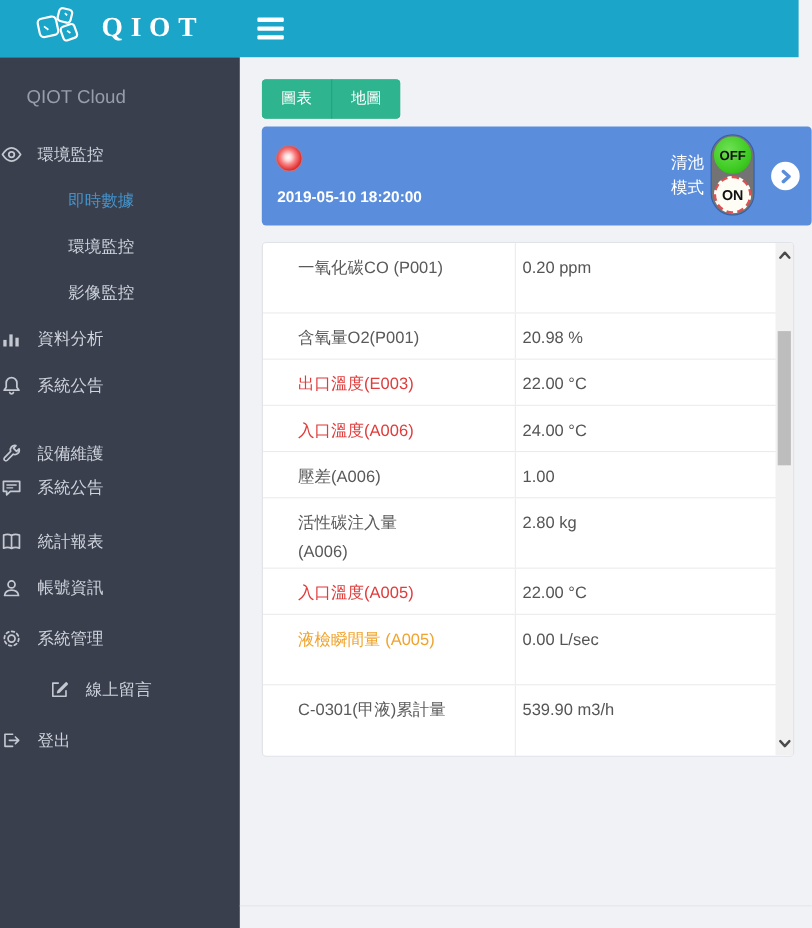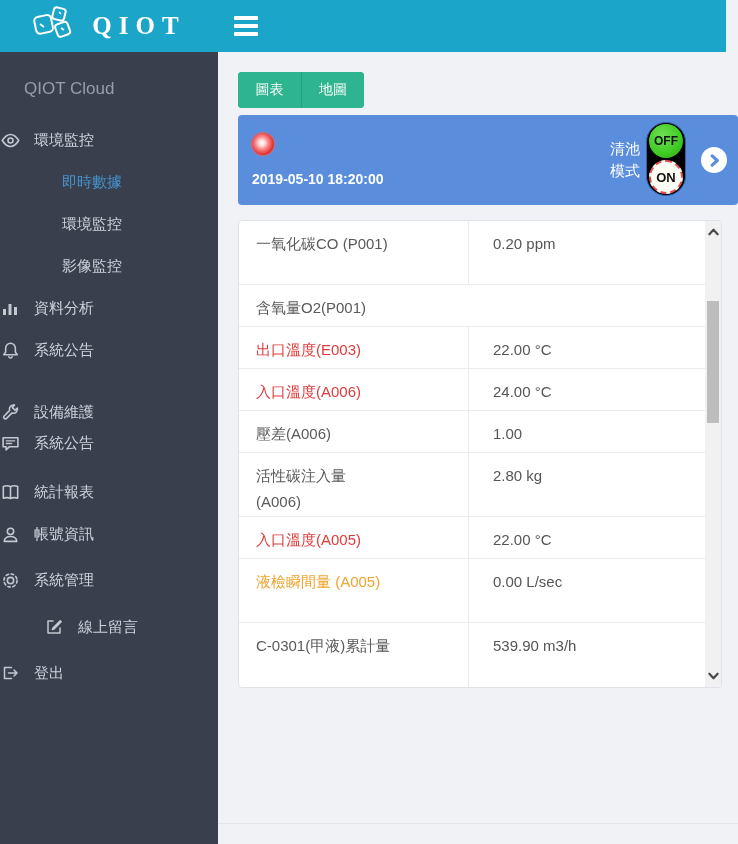--- a/index.html
+++ b/index.html
@@ -42,7 +42,7 @@
          box-shadow:0 0 0 1px #d86a6a; }
   .stamp { position:absolute; left:14px; top:56px; color:#fff; font-size:14px; font-weight:bold; }
   .mode-label { position:absolute; right:98px; top:23px; color:#fff; font-size:15px; line-height:22px; text-align:right; white-space:pre-line; }
-  .toggle { position:absolute; left:408px; top:7px; width:40px; height:74px; background:#000000; border:1px solid #335fae; border-radius:21px; cursor:pointer; }
+  .toggle { position:absolute; left:408px; top:7px; width:40px; height:74px; background:#737373; border:1px solid #335fae; border-radius:21px; cursor:pointer; }
   .tog-circle { position:absolute; left:2px; width:34px; height:34px; border-radius:50%; display:flex; align-items:center; justify-content:center; font-weight:bold; color:#111; }
   .tog-off { top:1px; background:radial-gradient(circle at 40% 35%, #6fe055 0%, #3ecb22 60%, #2aa812 100%); font-size:12px; }
   .tog-on  { bottom:1px; background:#fdfdf6; border:2px dashed #e05050; font-size:13px; }

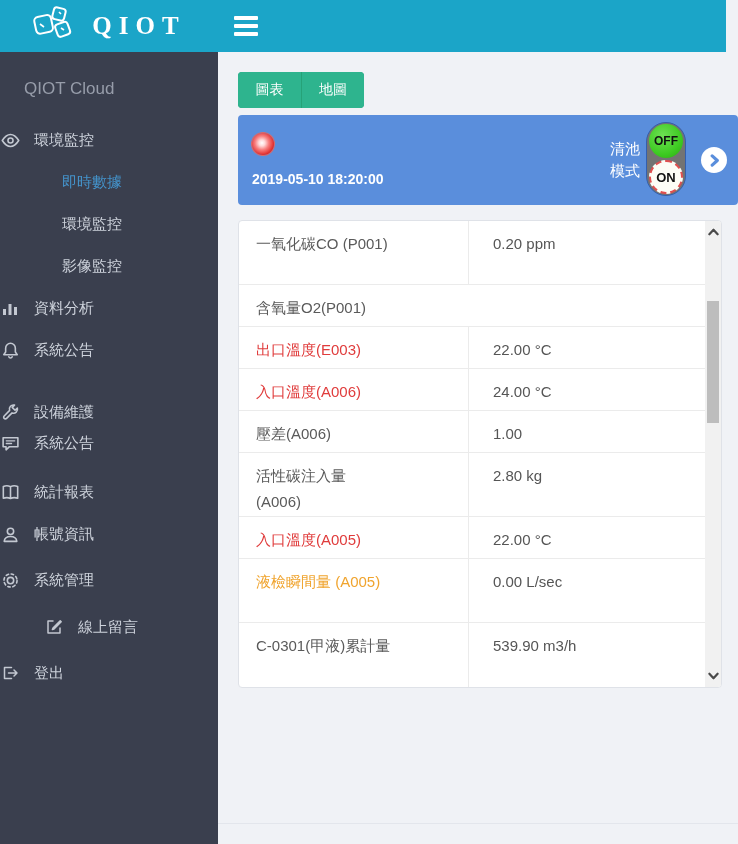--- a/index.html
+++ b/index.html
@@ -53,7 +53,7 @@
   .card { position:absolute; left:20px; top:168px; width:484px; height:468px; background:#fff; border:1px solid #dfe2e8; border-radius:4px; overflow:hidden; }
   .table { position:absolute; left:0; top:0; width:467px; }
   .trow { display:flex; border-bottom:1px solid #ebebeb; }
-  .cell-label { width:229px; padding:10px 0 0 17px; }
+  .cell-label { width:229px; padding:10px 0 0 32px; }
   .cell-label span { display:inline-block; max-width:138px; font-size:15px; line-height:26px; color:#5a5a5a; word-break:break-word; }
   .cell-value { flex:1; border-left:1px solid #ebebeb; padding:10px 0 0 24px; font-size:15px; line-height:26px; color:#555; }
   .trow[data-status="red"]    .cell-label span { color:#e03c3c; }

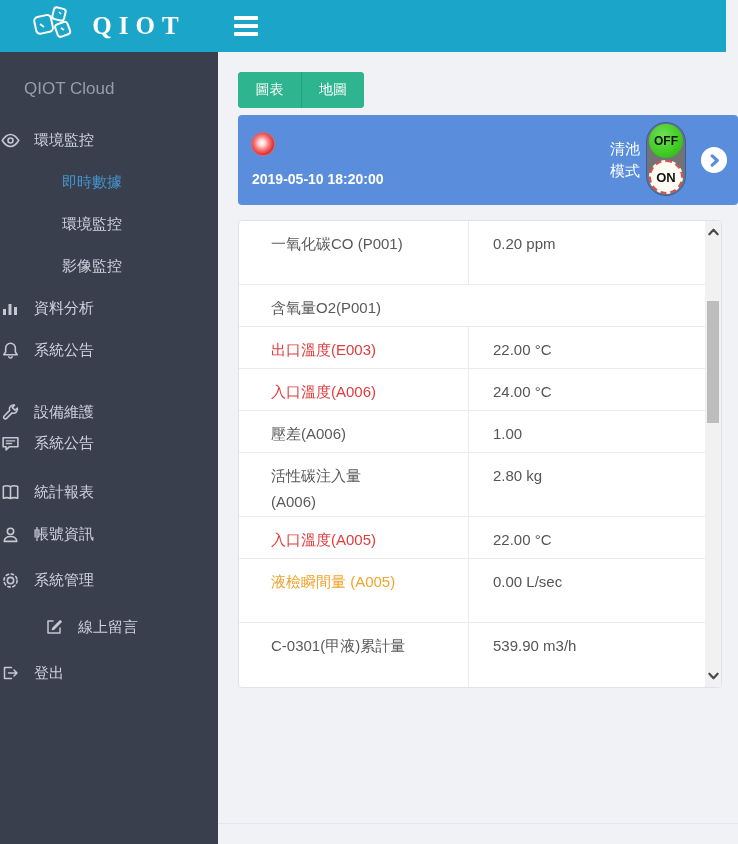--- a/index.html
+++ b/index.html
@@ -55,7 +55,7 @@
   .trow { display:flex; border-bottom:1px solid #ebebeb; }
   .cell-label { width:229px; padding:10px 0 0 32px; }
   .cell-label span { display:inline-block; max-width:138px; font-size:15px; line-height:26px; color:#5a5a5a; word-break:break-word; }
-  .cell-value { flex:1; border-left:1px solid #ebebeb; padding:10px 0 0 24px; font-size:15px; line-height:26px; color:#555; }
+  .cell-value { flex:1; border-left:1px solid #ebebeb; padding:10px 0 0 6px; font-size:15px; line-height:26px; color:#555; }
   .trow[data-status="red"]    .cell-label span { color:#e03c3c; }
   .trow[data-status="orange"] .cell-label span { color:#f0a42e; }
   .h64 { height:64px; } .h42 { height:42px; } .h70 { height:70px; }

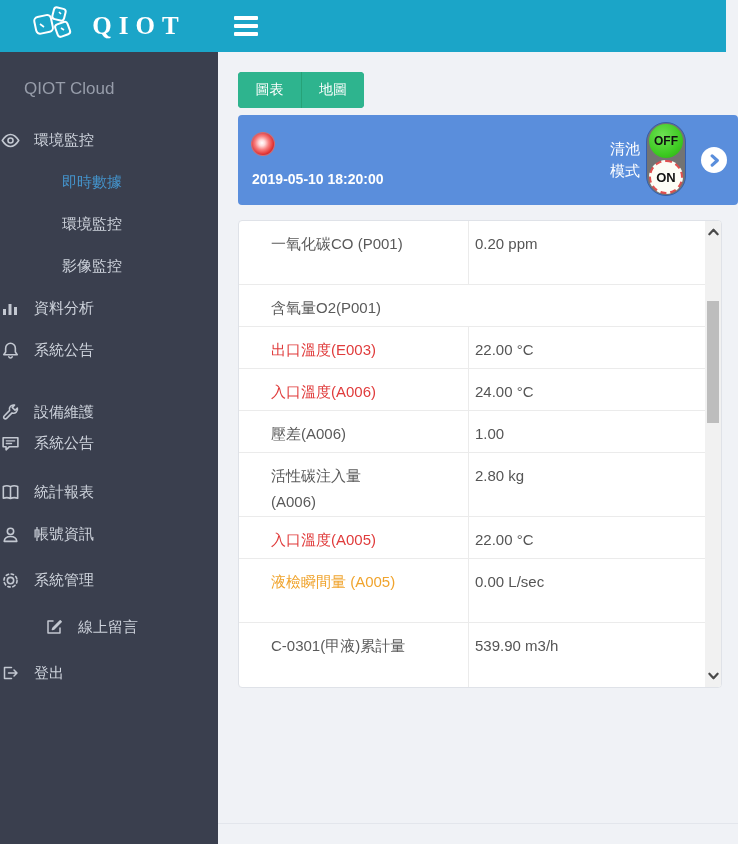--- a/index.html
+++ b/index.html
@@ -244,6 +244,7 @@
 
         <div class="trow h42" data-status="default">
           <div class="cell-label"><span>含氧量O2(P001)</span></div>
+          <div class="cell-value">20.98 %</div>
         </div>
 
         <div class="trow h42" data-status="red">

